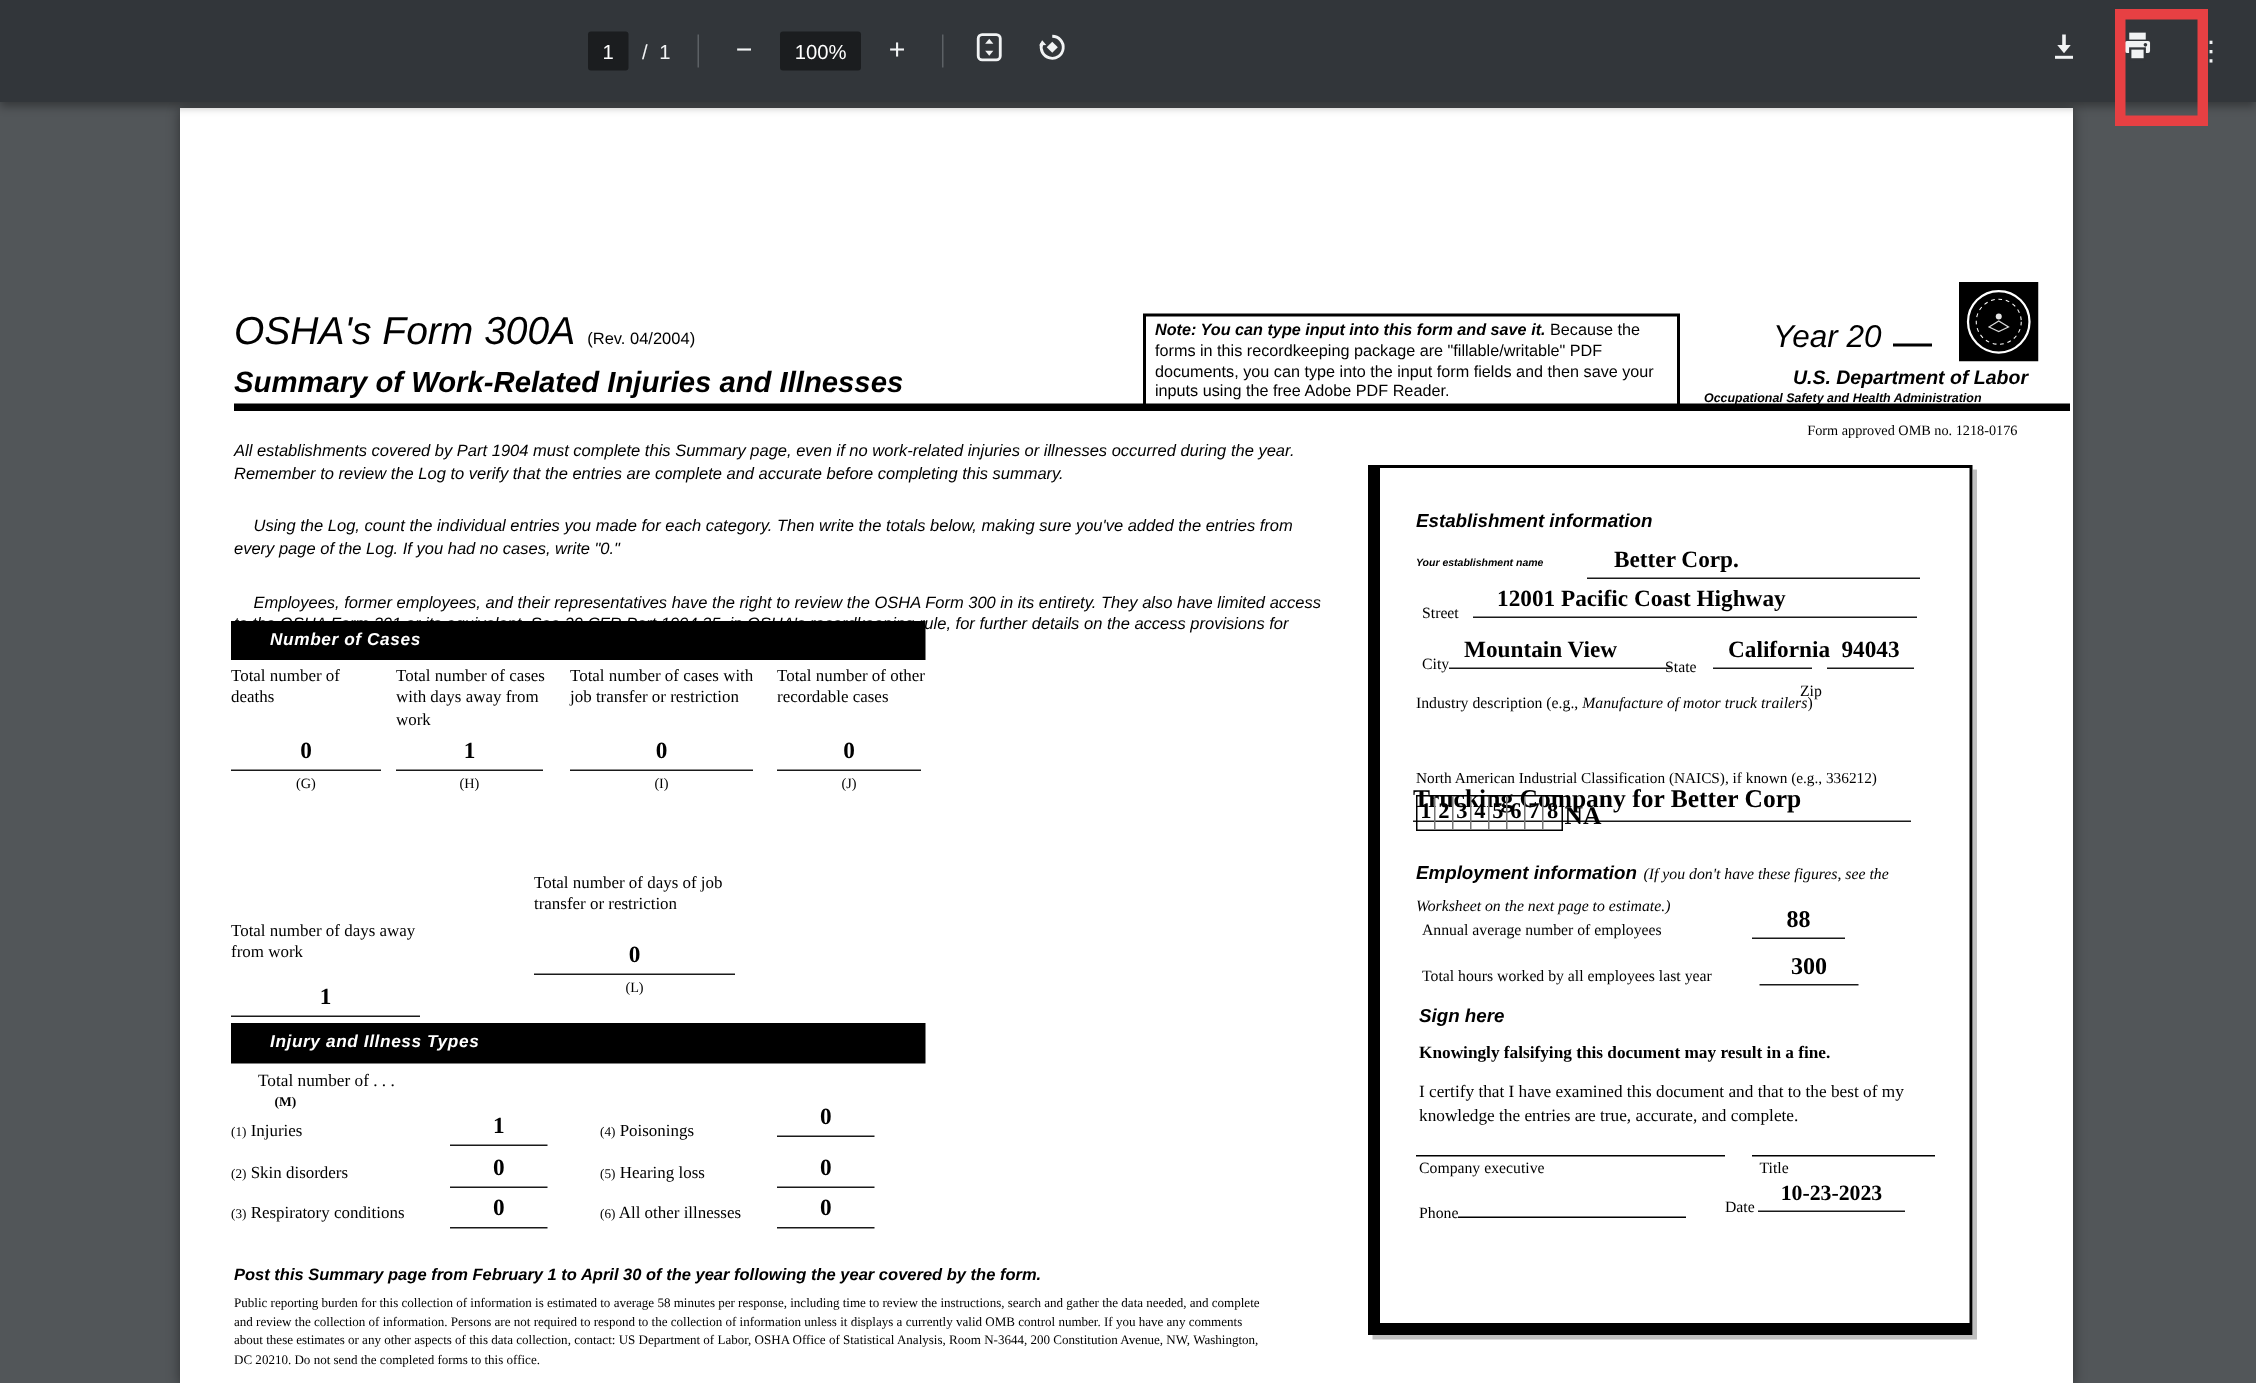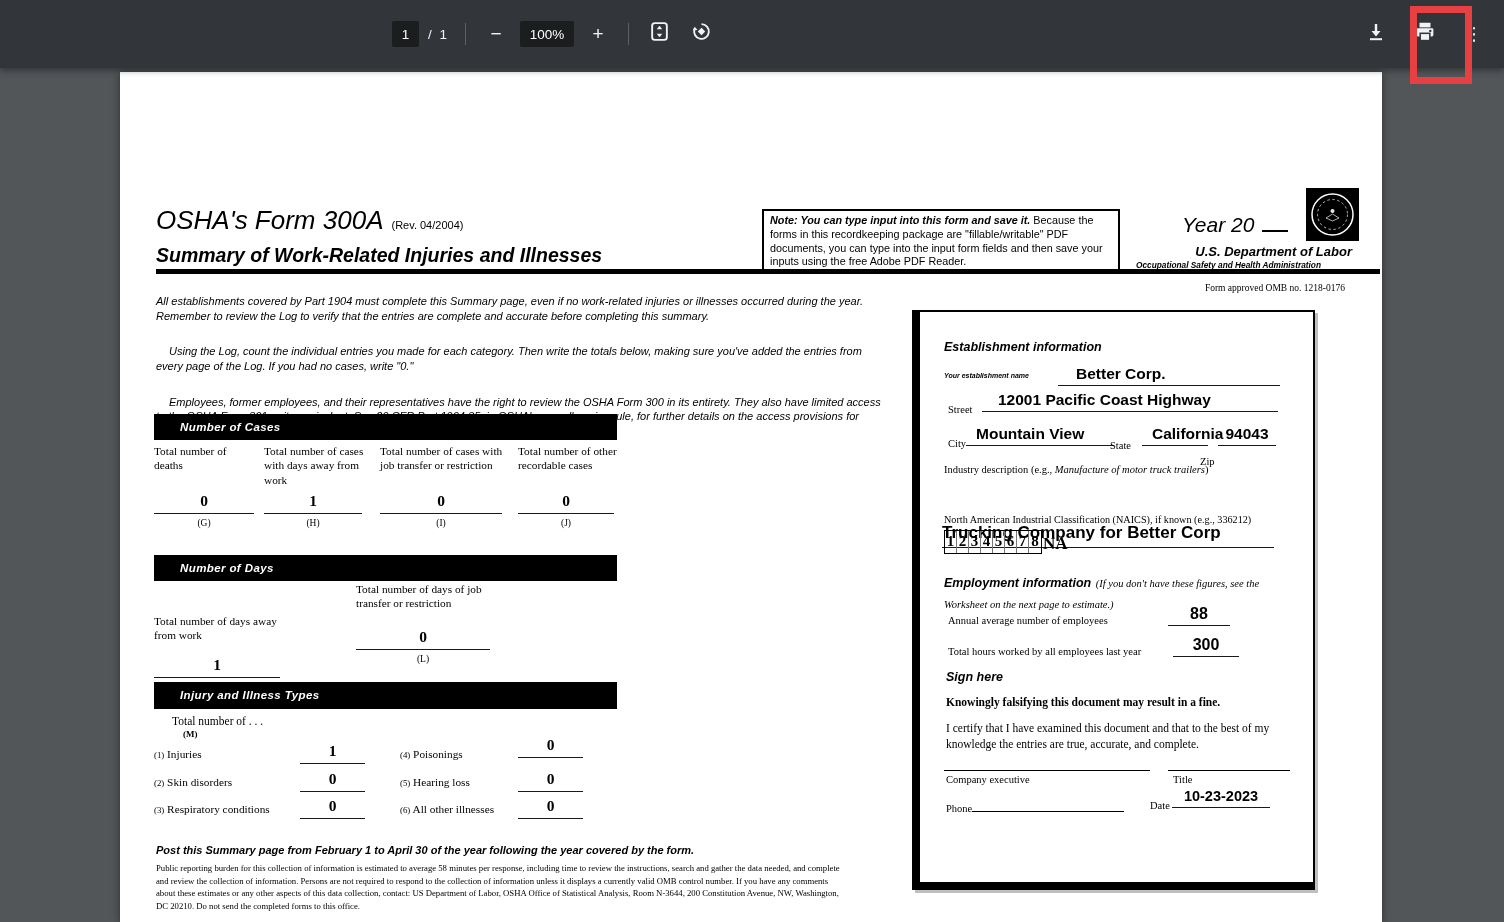--- a/index.html
+++ b/index.html
@@ -81,7 +81,7 @@
             box-shadow:3px 3px 0 rgba(0,0,0,.25); }
   .serif { font-family:"Liberation Serif", serif; }
   .sec-head { font-weight:bold; font-style:italic; font-size:12.5px; }
-  .fill { font-family:Liberation Sans, sans-serif; font-weight:bold; font-size:15.5px;
+  .fill { font-family:Liberation Serif, serif; font-weight:bold; font-size:15.5px;
           border-bottom:1.5px solid #1a1a1a; height:24px; line-height:24px; white-space:nowrap; }
   .slabel { font-family:"Liberation Serif", serif; font-size:10.5px; }
 

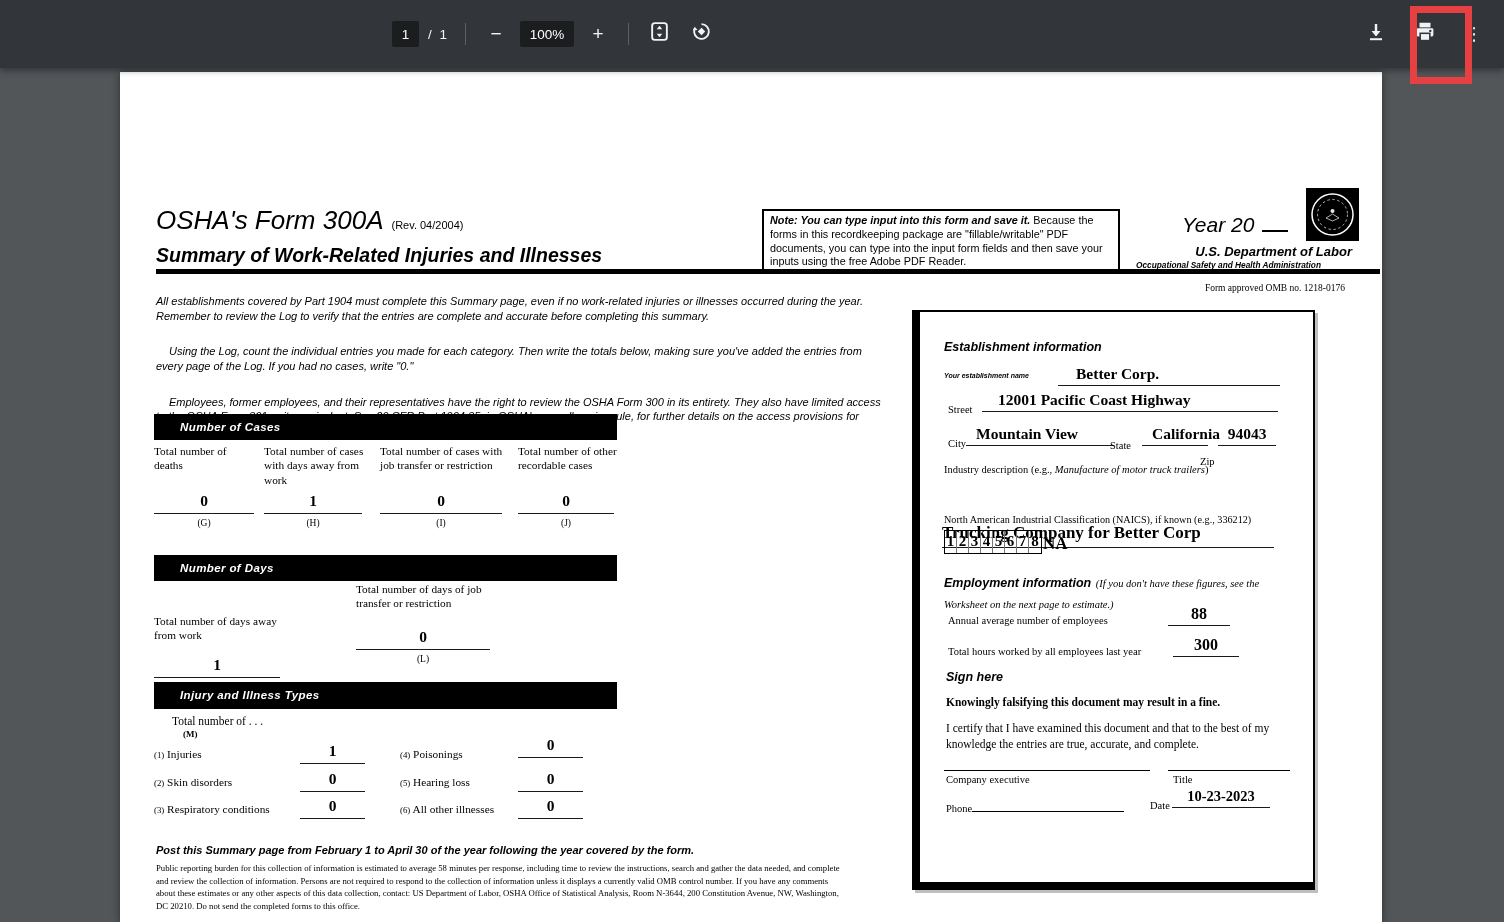--- a/index.html
+++ b/index.html
@@ -214,7 +214,6 @@
     <div class="code" style="width:96px;">(J)</div>
   </div>
 
-  <div class="abs section-bar" style="left:34px; top:483px;">Number of Days</div>
 
   <div class="abs col" style="left:34px; top:514px; width:132px;">
     <div style="min-height:34px;margin-top:28px;">Total number of days away from work</div>

